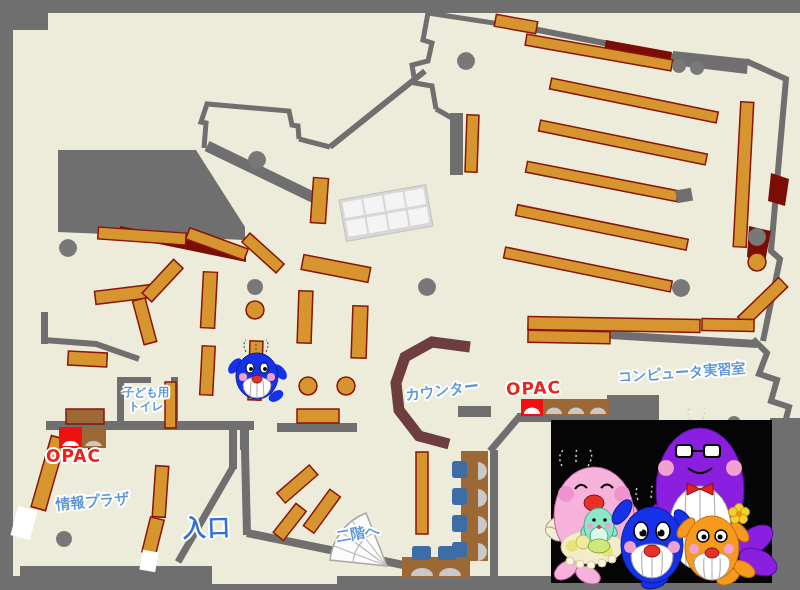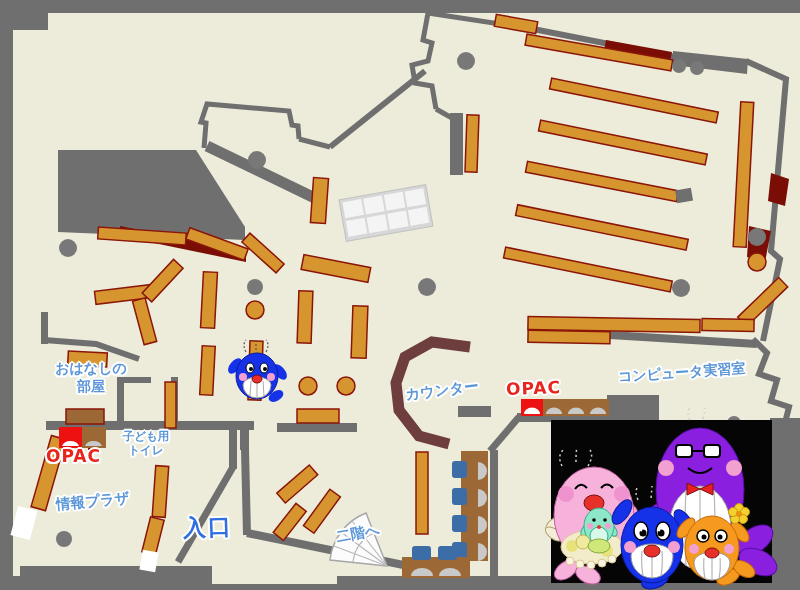--- a/index.html
+++ b/index.html
@@ -367,10 +367,6 @@
   </g>
 </svg>
 
-<div class="map-label lbl-ohanashi">
-  <div>おはなしの</div>
-  <div>部屋</div>
-</div>
 <div class="map-label lbl-toilet">
   <div>子ども用</div>
   <div>トイレ</div>

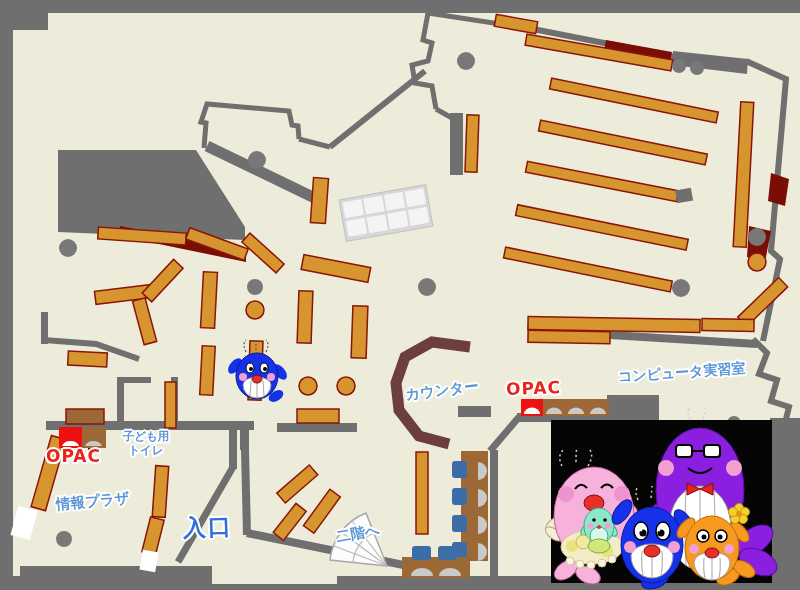--- a/index.html
+++ b/index.html
@@ -11,7 +11,7 @@
     text-shadow:2px 0 0 #fff,-2px 0 0 #fff,0 2px 0 #fff,0 -2px 0 #fff,
                 1.5px 1.5px 0 #fff,-1.5px 1.5px 0 #fff,1.5px -1.5px 0 #fff,-1.5px -1.5px 0 #fff;}
   .lbl-ohanashi{left:50px;top:360px;width:82px;font-size:14px;}
-  .lbl-toilet{left:114px;top:385px;width:64px;font-size:11.5px;margin-top:44px;}
+  .lbl-toilet{left:114px;top:385px;width:64px;font-size:11.5px;}
   .lbl-opac{color:#e8241c;font-size:17px;letter-spacing:1px;}
   .lbl-opac-left{left:46px;top:446px;}
   .lbl-opac-right{left:506px;top:378px;transform:rotate(-2deg);}

